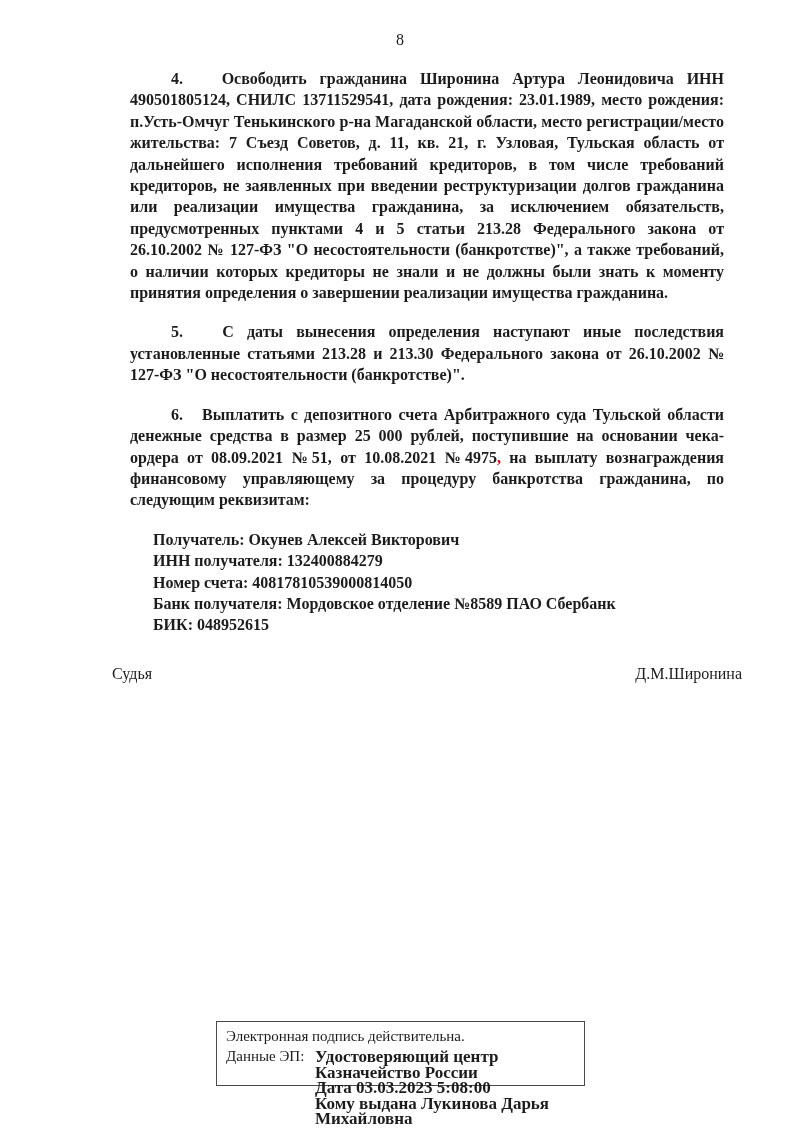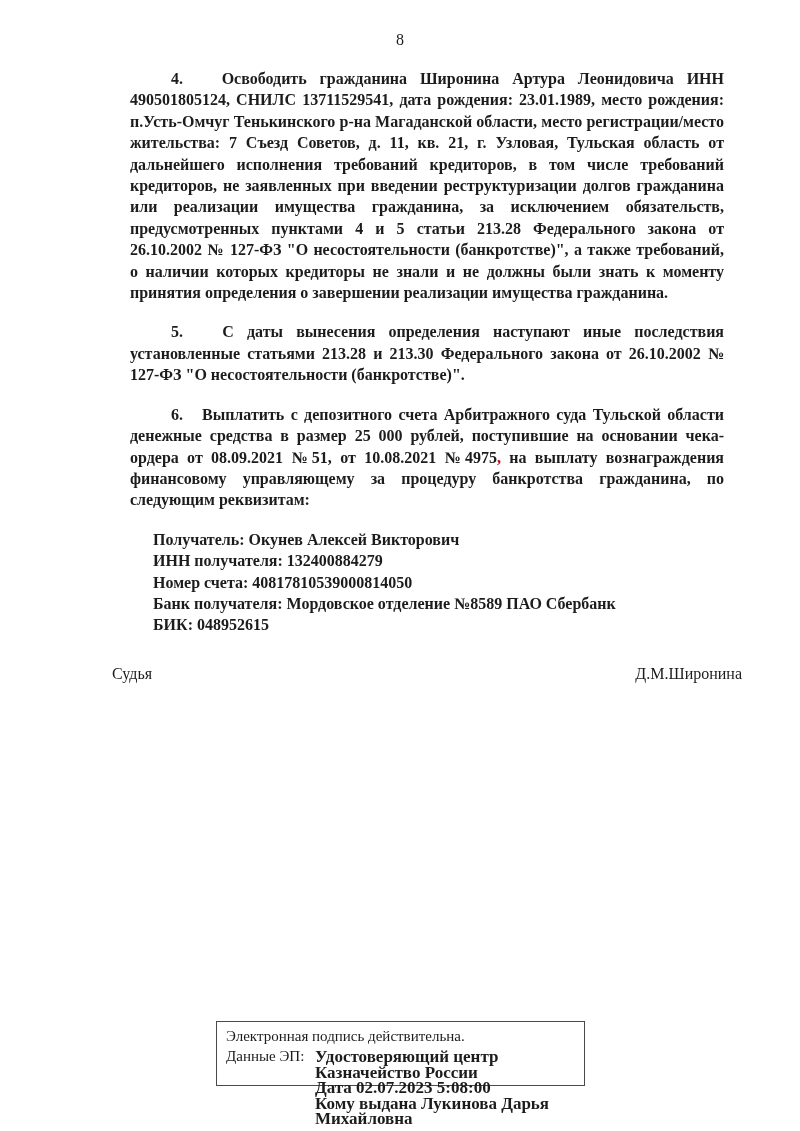--- a/index.html
+++ b/index.html
@@ -119,7 +119,7 @@
       <div class="stamp-label">Данные ЭП:</div>
       <div class="stamp-details">
         <div>Удостоверяющий центр Казначейство России</div>
-        <div>Дата 02.07.2023 5:08:00</div>
+        <div>Дата 03.03.2023 5:08:00</div>
         <div>Кому выдана Лукинова Дарья Михайловна</div>
       </div>
     </div>

